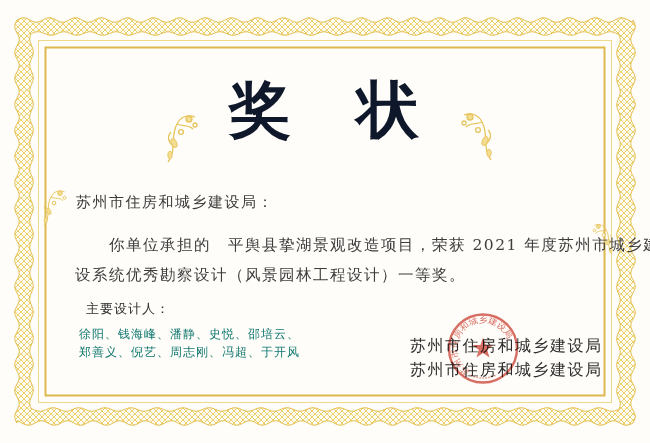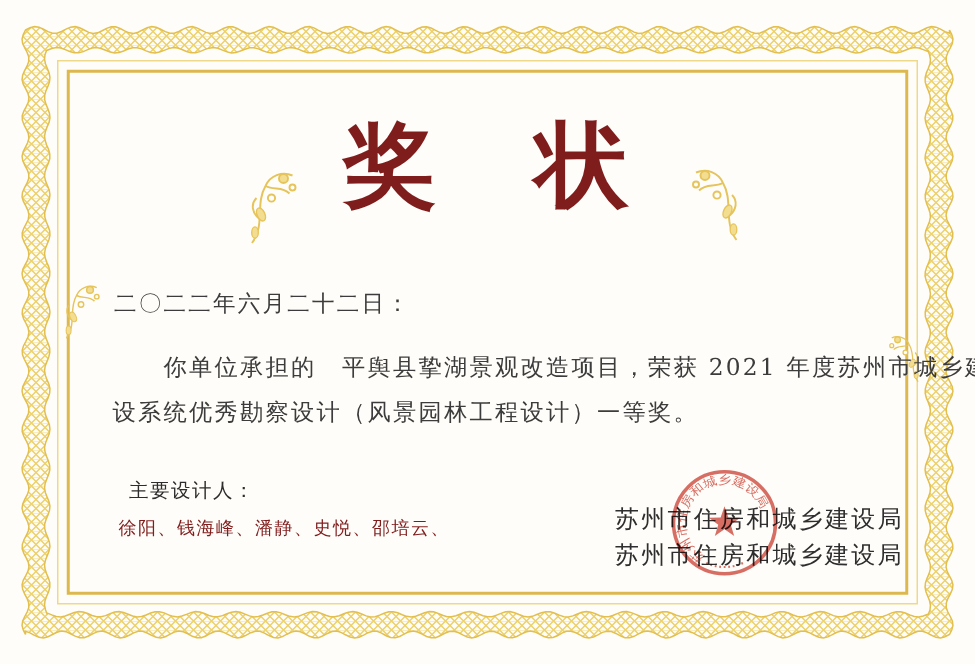--- a/index.html
+++ b/index.html
@@ -9,7 +9,7 @@
   .seal-svg{position:absolute;left:0;top:0;z-index:3;pointer-events:none;mix-blend-mode:multiply;}
 
   .title{position:absolute;left:0;top:68px;width:100%;margin:0;z-index:2;
-         text-align:center;font-size:62px;font-weight:700;color:#7f1d1d;letter-spacing:2px;}
+         text-align:center;font-size:62px;font-weight:700;color:#0f172a;letter-spacing:2px;}
 
   .recipient{position:absolute;left:76px;top:193px;z-index:2;
              font-size:15px;color:#3c3c3c;letter-spacing:1.5px;}

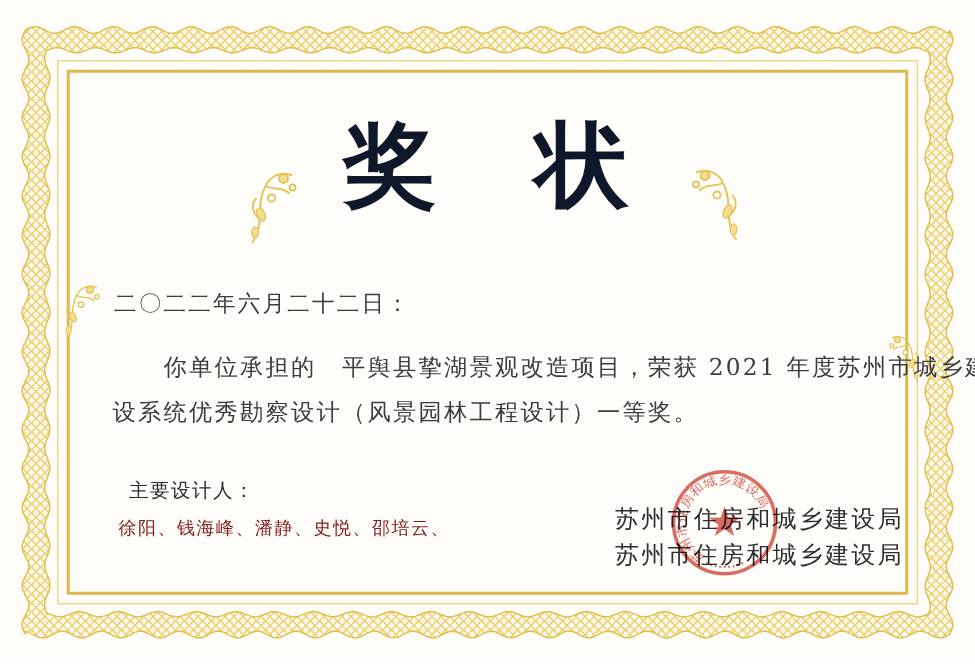--- a/index.html
+++ b/index.html
@@ -67,7 +67,7 @@
 
   <h1 class="title">奖　状</h1>
 
-  <div class="recipient">二〇二二年六月二十二日：</div>
+  <div class="recipient">苏州市住房和城乡建设局：</div>
 
   <div class="body-block">
     <div class="body-line first">你单位承担的　平舆县挚湖景观改造项目，荣获 2021 年度苏州市城乡建</div>

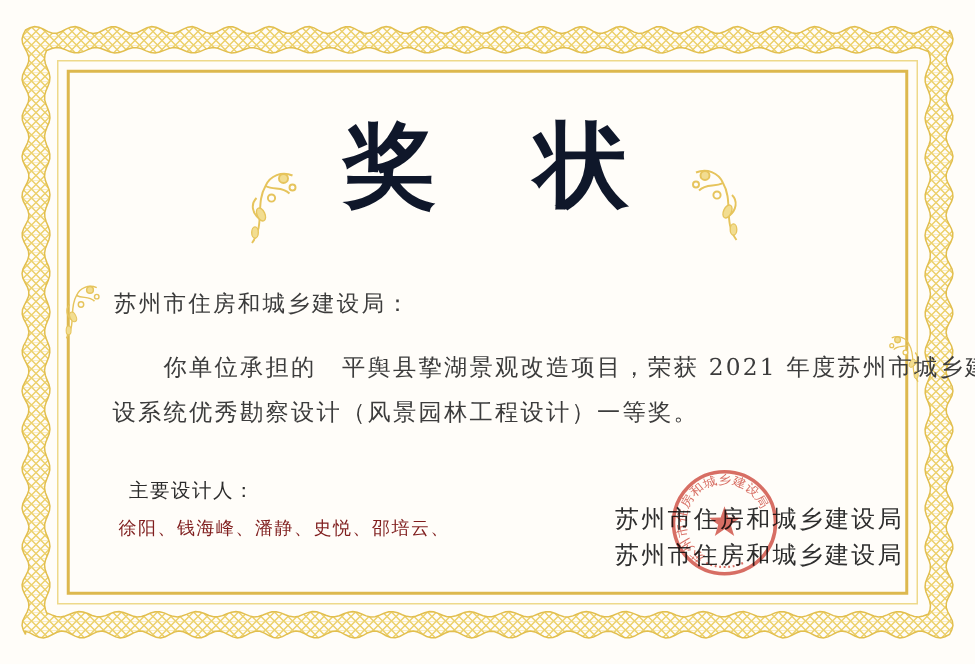--- a/index.html
+++ b/index.html
@@ -21,7 +21,7 @@
 
   .designers{position:absolute;left:86px;top:300px;z-index:2;
              font-family:"DejaVu Sans",sans-serif;}
-  .designers-label{font-size:13px;color:#2d2d2d;letter-spacing:1px;margin:18px 0 7px 0;}
+  .designers-label{font-size:13px;color:#2d2d2d;letter-spacing:1px;margin:0 0 7px 0;}
   .designers-names{font-size:12px;color:#7f1d1d;line-height:18px;letter-spacing:1px;margin-left:-7px;}
   .designers-names div{white-space:nowrap;}
 

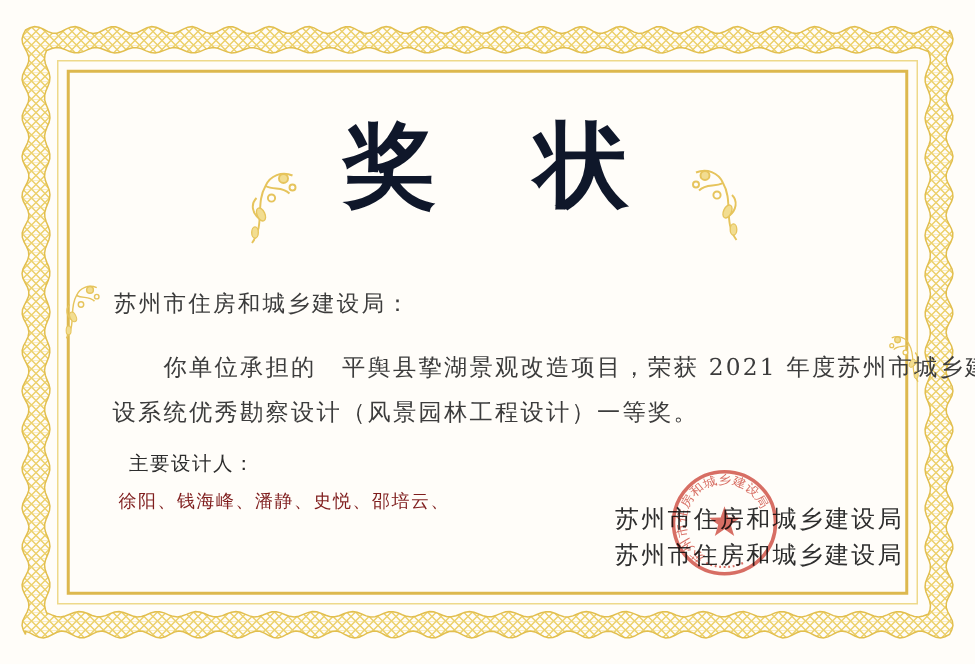--- a/index.html
+++ b/index.html
@@ -22,7 +22,7 @@
   .designers{position:absolute;left:86px;top:300px;z-index:2;
              font-family:"DejaVu Sans",sans-serif;}
   .designers-label{font-size:13px;color:#2d2d2d;letter-spacing:1px;margin:0 0 7px 0;}
-  .designers-names{font-size:12px;color:#7f1d1d;line-height:18px;letter-spacing:1px;margin-left:-7px;}
+  .designers-names{font-size:12px;color:#0f766e;line-height:18px;letter-spacing:1px;margin-left:-7px;}
   .designers-names div{white-space:nowrap;}
 
   .signature{position:absolute;left:410px;top:334px;z-index:2;

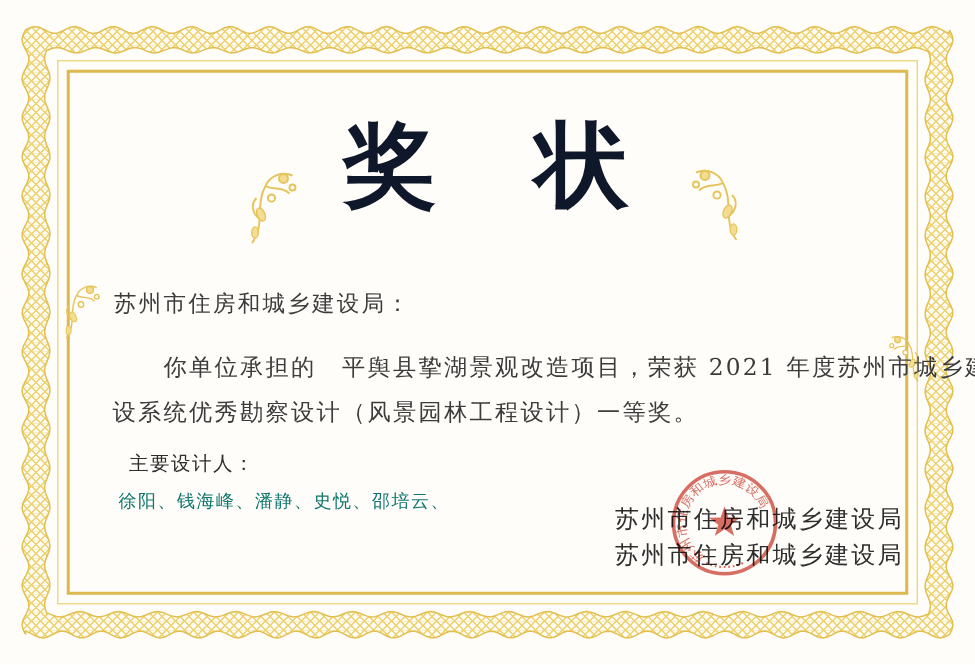--- a/index.html
+++ b/index.html
@@ -78,6 +78,7 @@
     <p class="designers-label">主要设计人：</p>
     <div class="designers-names">
       <div>徐阳、钱海峰、潘静、史悦、邵培云、</div>
+      <div>郑善义、倪艺、周志刚、冯超、于开风</div>
     </div>
   </div>
 

